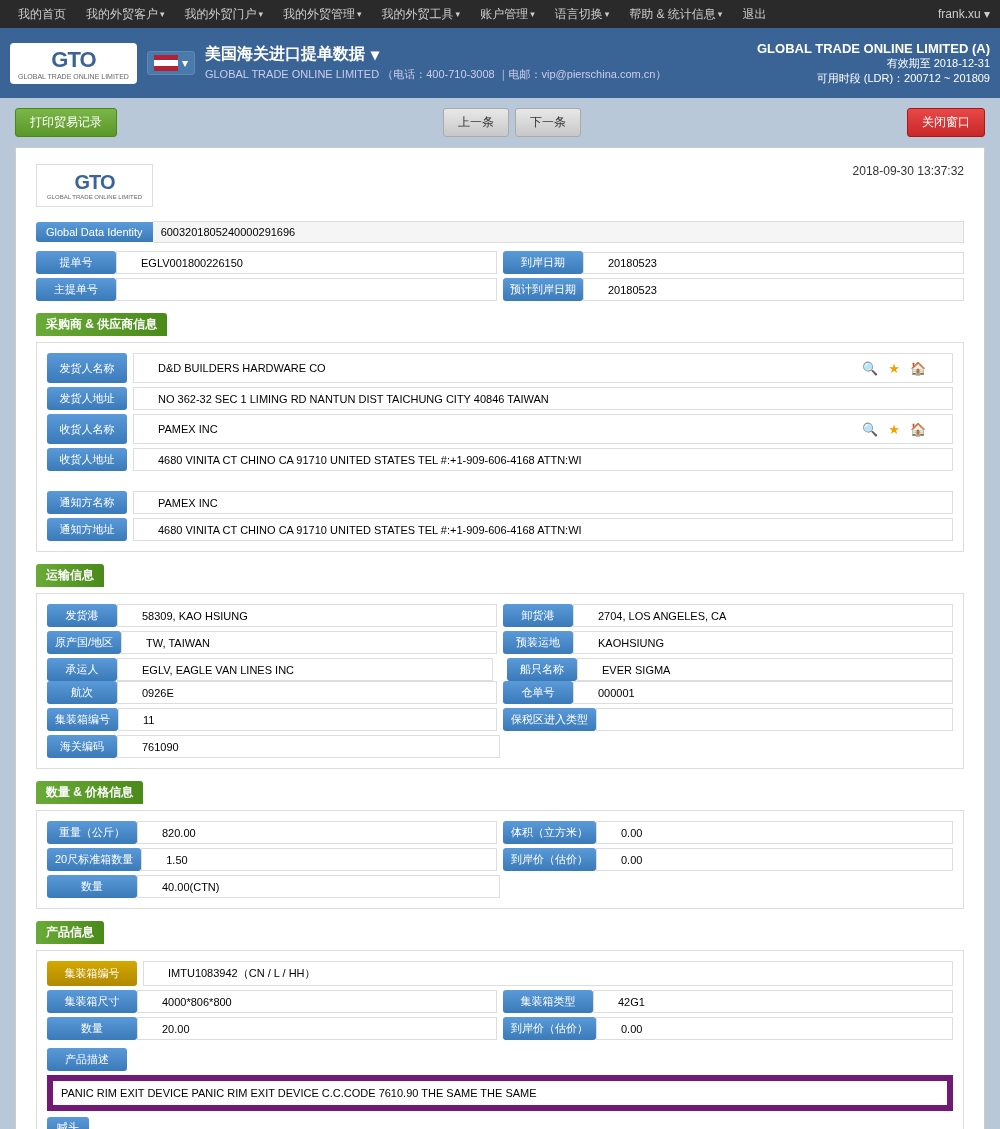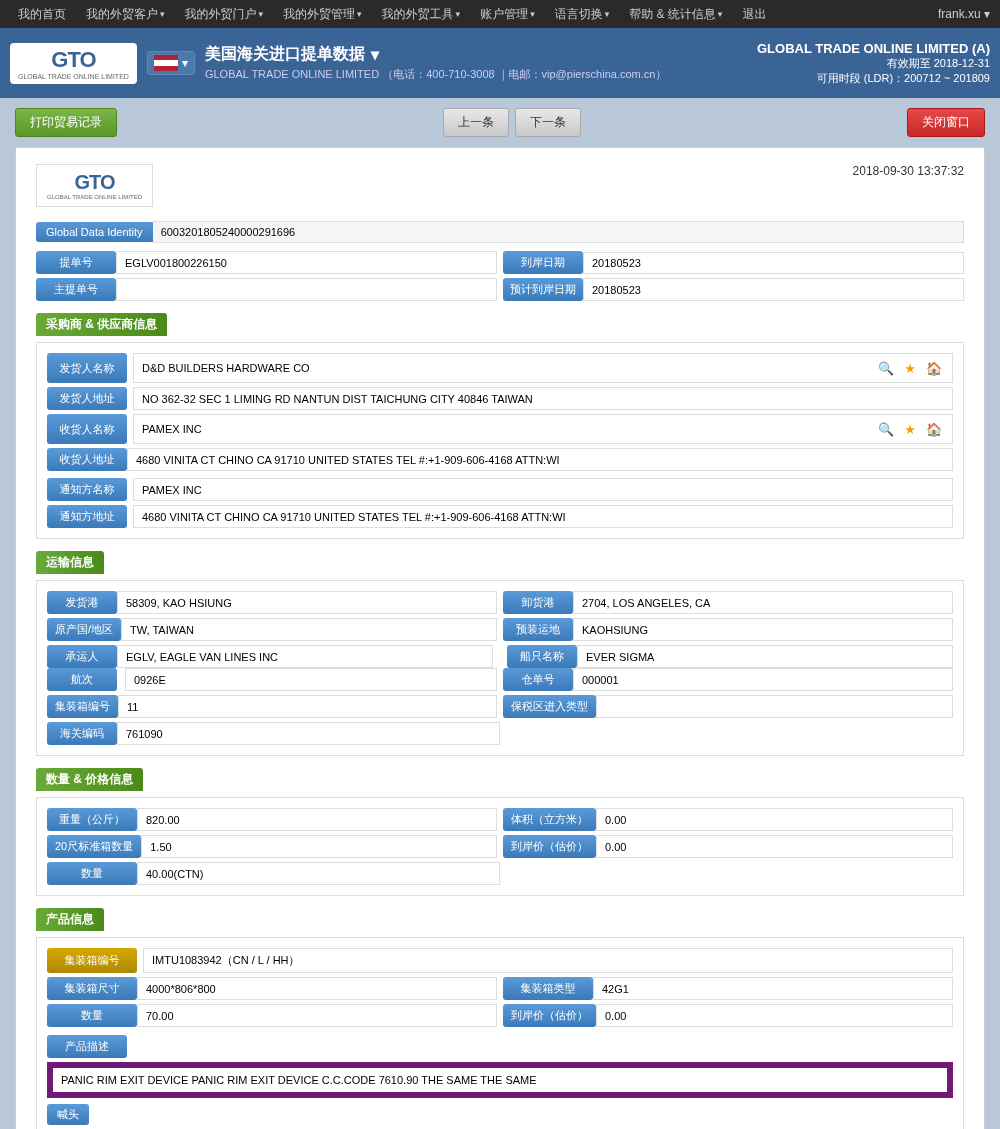--- a/index.html
+++ b/index.html
@@ -155,7 +155,7 @@
     .field-value {
       background: white;
       border: 1px solid #ddd;
-      padding: 4px 8px;
+      padding: 4px 24px;
       font-size: 11px;
       flex: 1;
       display: flex; align-items: center;

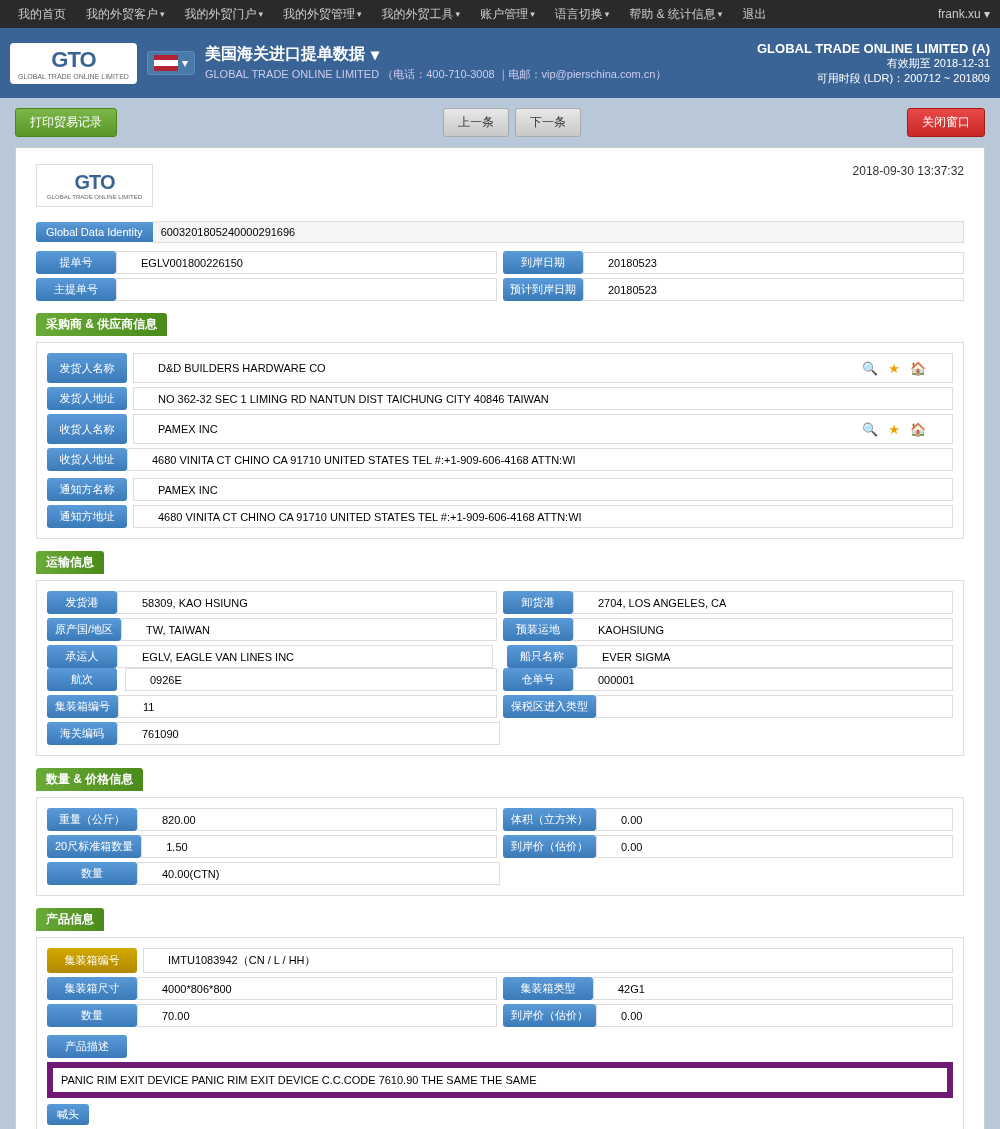--- a/index.html
+++ b/index.html
@@ -381,7 +381,7 @@
             </div>
           </div>
 
-          <div style="display:flex; margin-bottom:7px; align-items:stretch;">
+          <div style="display:flex; gap:6px; margin-bottom:20px; align-items:stretch;">
             <div class="field-label" style="min-width:80px;">收货人地址</div>
             <div class="field-value">4680 VINITA CT CHINO CA 91710 UNITED STATES TEL #:+1-909-606-4168 ATTN:WI</div>
           </div>

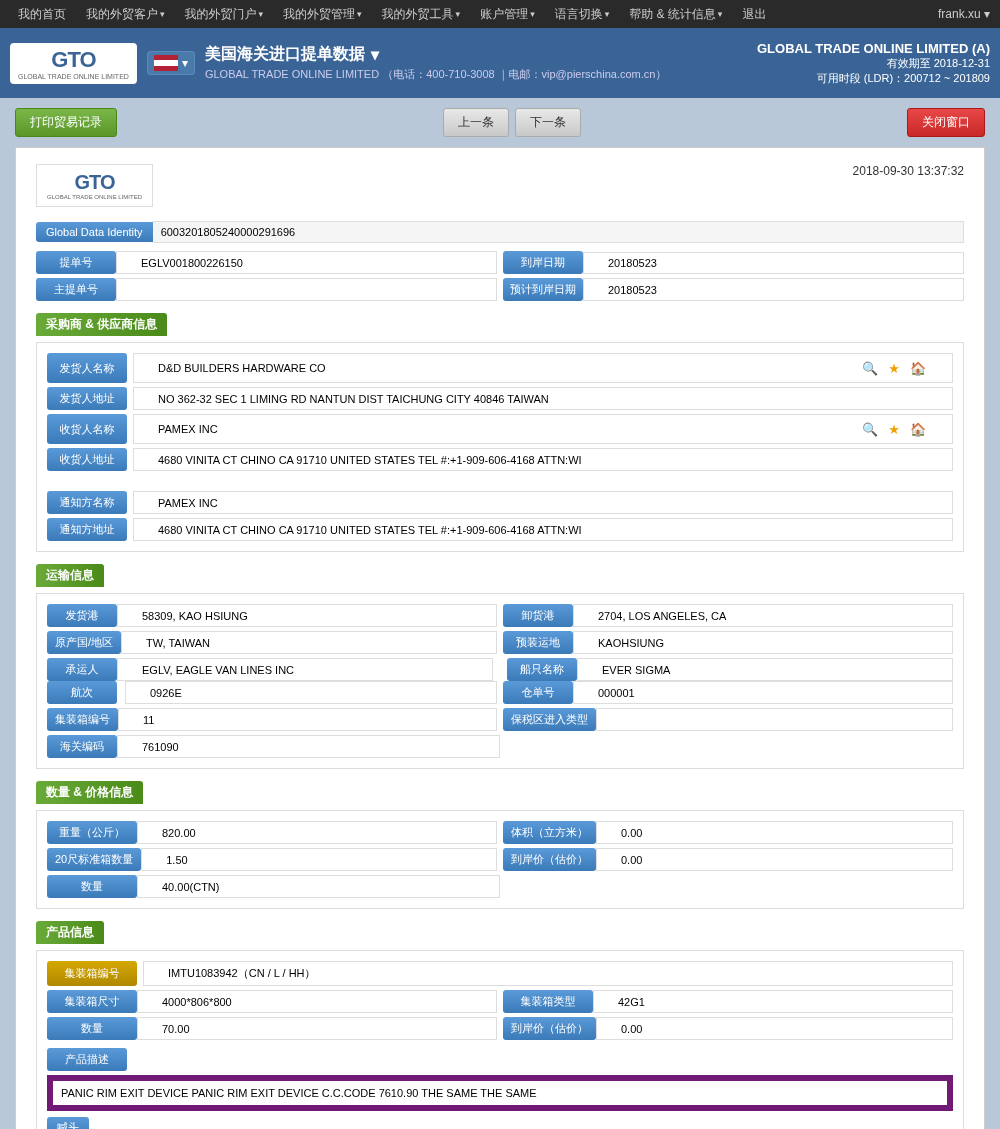--- a/index.html
+++ b/index.html
@@ -436,7 +436,7 @@
           </div>
 
           <div style="display:flex; gap:6px; margin-bottom:4px;">
-            <div style="display:flex; flex:1; align-items:stretch; gap:8px;">
+            <div style="display:flex; flex:1; align-items:stretch; gap:0;">
               <div class="field-label" style="min-width:70px;">航次</div>
               <div class="field-value">0926E</div>
             </div>

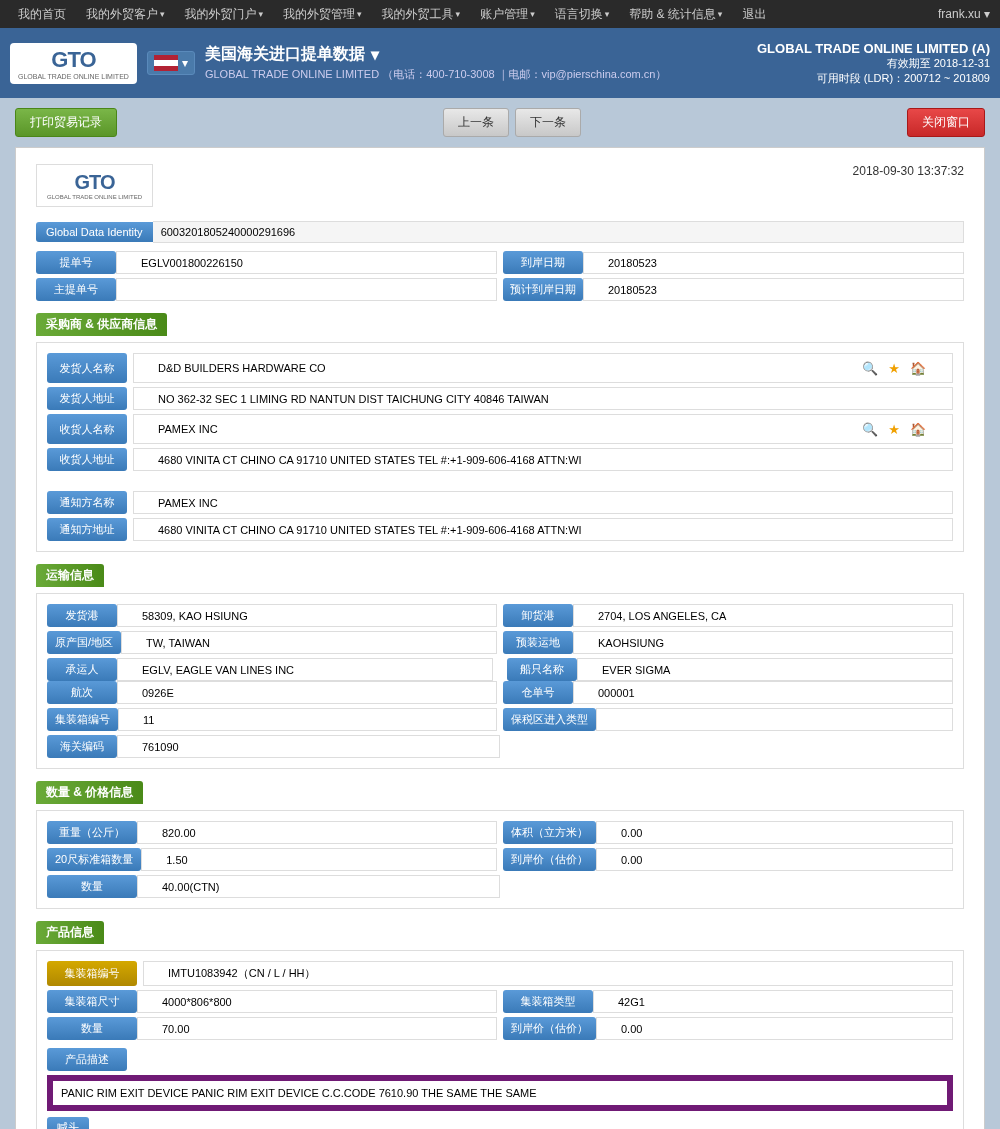--- a/index.html
+++ b/index.html
@@ -524,7 +524,7 @@
           <div style="display:flex; gap:6px; margin-bottom:8px;">
             <div style="display:flex; flex:1; align-items:stretch; gap:0;">
               <div class="field-label" style="min-width:90px;">数量</div>
-              <div class="field-value">70.00</div>
+              <div class="field-value">20.00</div>
             </div>
             <div style="display:flex; flex:1; align-items:stretch; gap:0;">
               <div class="field-label" style="min-width:90px;">到岸价（估价）</div>

